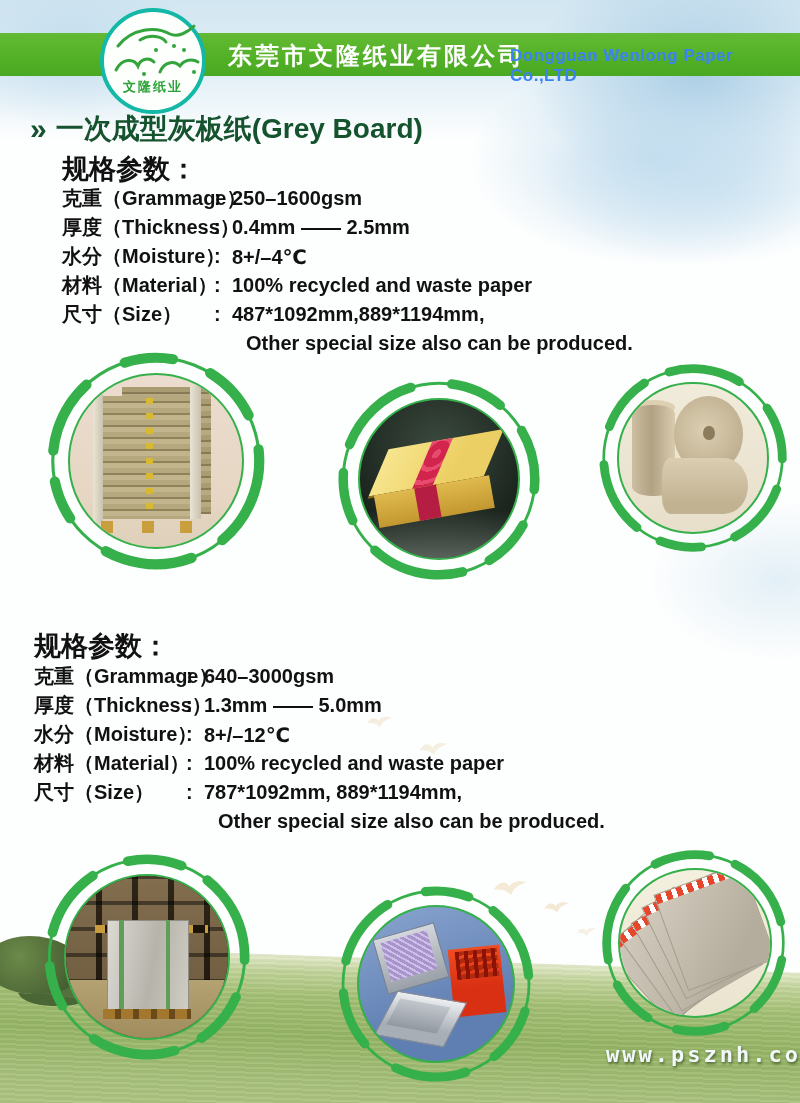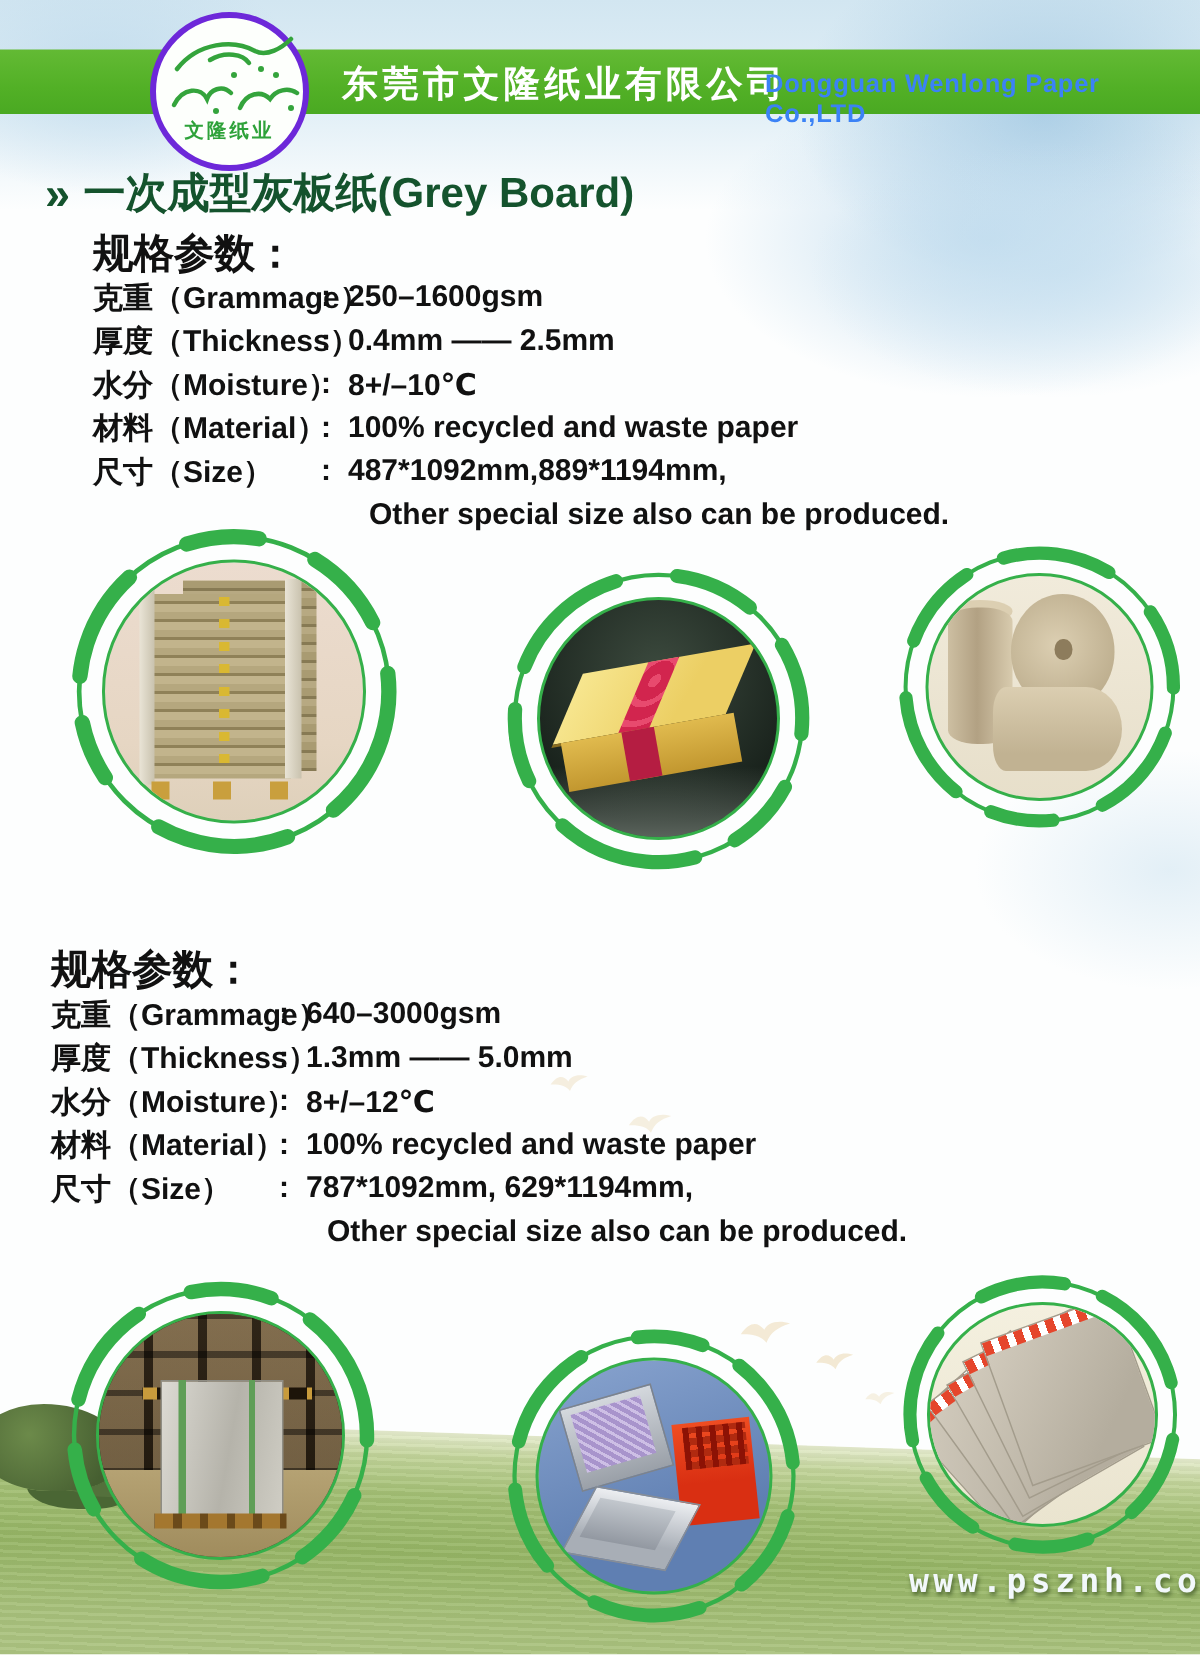--- a/index.html
+++ b/index.html
@@ -29,7 +29,7 @@
   .banner{position:absolute;left:0;top:33px;width:800px;height:43px;
           background:linear-gradient(180deg,#63ba34,#52b026 60%,#4aa922);}
   .logo{position:absolute;left:100px;top:8px;width:106px;height:106px;border-radius:50%;
-        background:#fdfffc;border:4px solid #6d28d9;box-sizing:border-box;}
+        background:#fdfffc;border:4px solid #14b8a6;box-sizing:border-box;}
   .logo svg{position:absolute;left:6px;top:8px;}
   .logo-text{position:absolute;left:0;right:0;bottom:14px;text-align:center;
              color:#2ea23a;font-size:13px;font-weight:bold;letter-spacing:2px;}

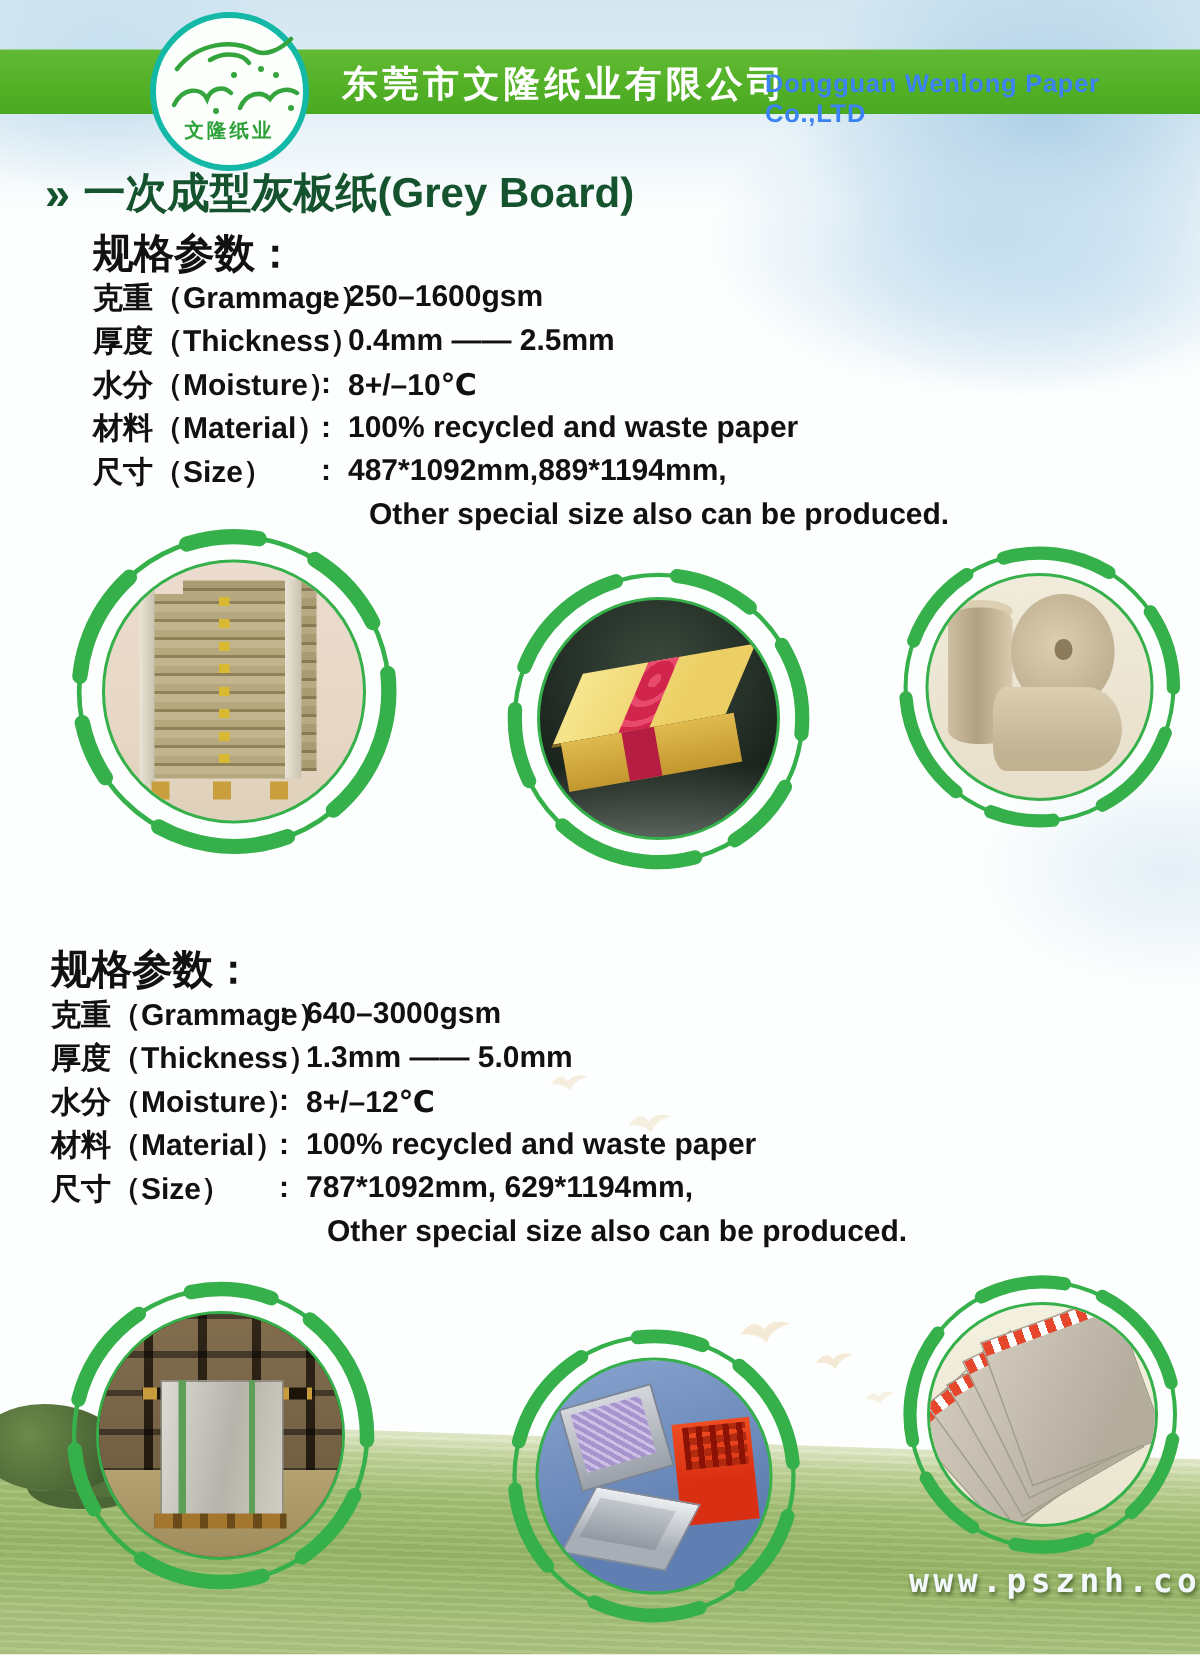--- a/index.html
+++ b/index.html
@@ -207,7 +207,7 @@
     <div class="srow">
       <span class="slabel">水分（Moisture）</span>
         <span class="ssep">:</span>
-        <span class="sval">8+/–10℃</span>
+        <span class="sval">8+/–4℃</span>
     </div>
     <div class="srow">
       <span class="slabel">材料（Material）</span>

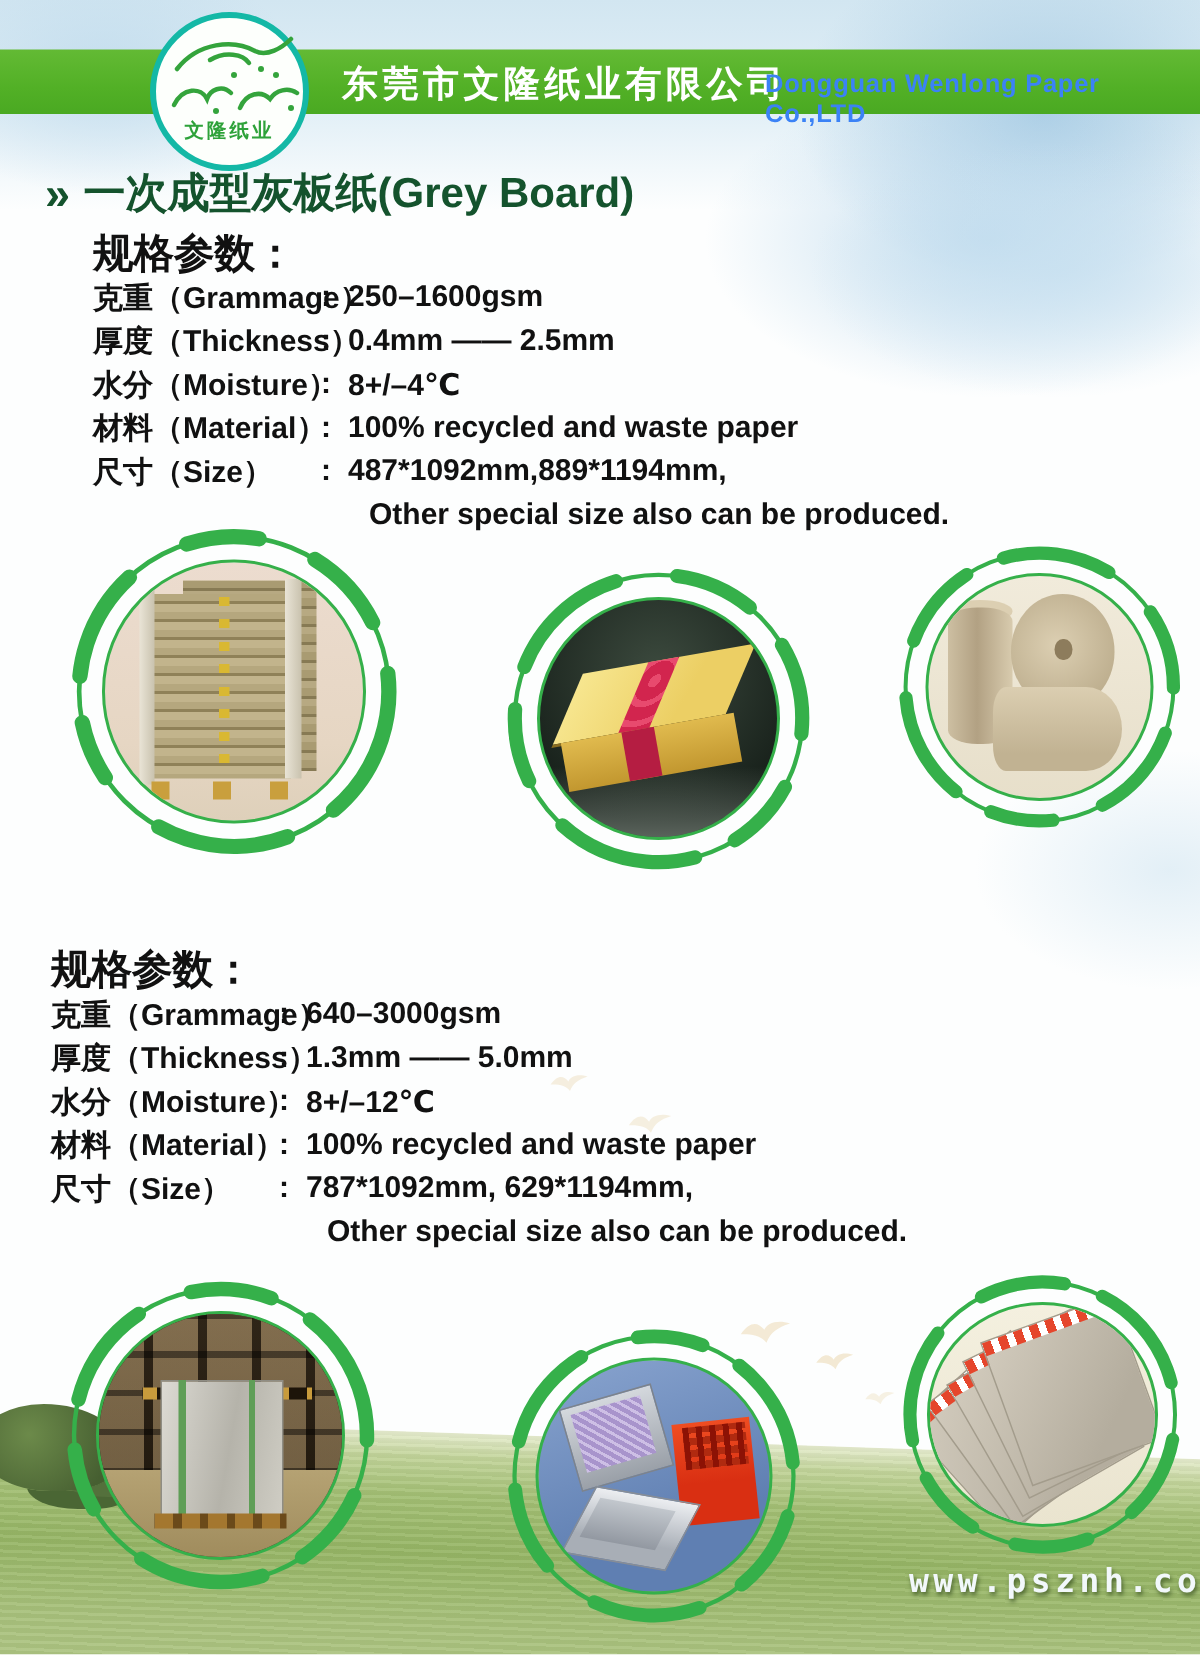--- a/index.html
+++ b/index.html
@@ -298,7 +298,7 @@
     <div class="srow">
       <span class="slabel">尺寸（Size）</span>
         <span class="ssep">:</span>
-        <span class="sval">787*1092mm, 629*1194mm,</span>
+        <span class="sval">787*1092mm, 889*1194mm,</span>
     </div>
     <div class="srow cont">
       <span class="slabel"></span>

